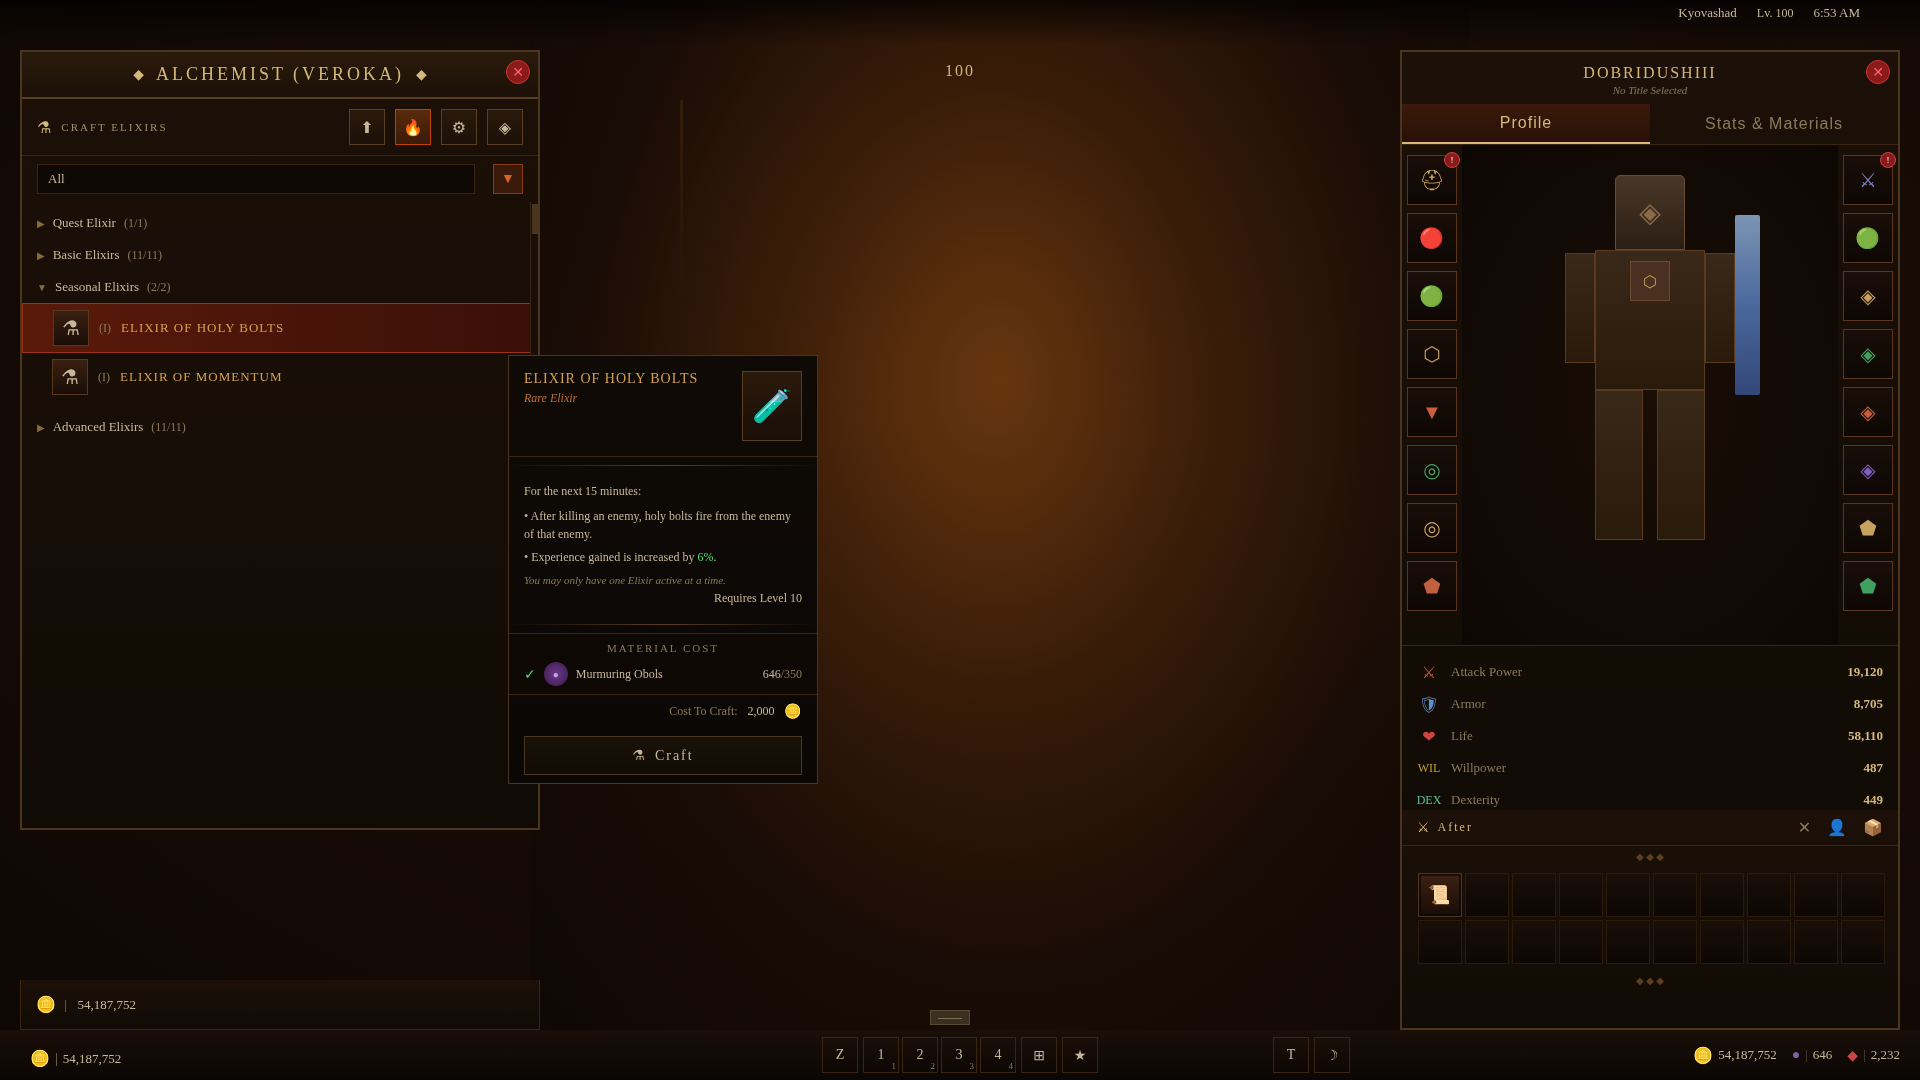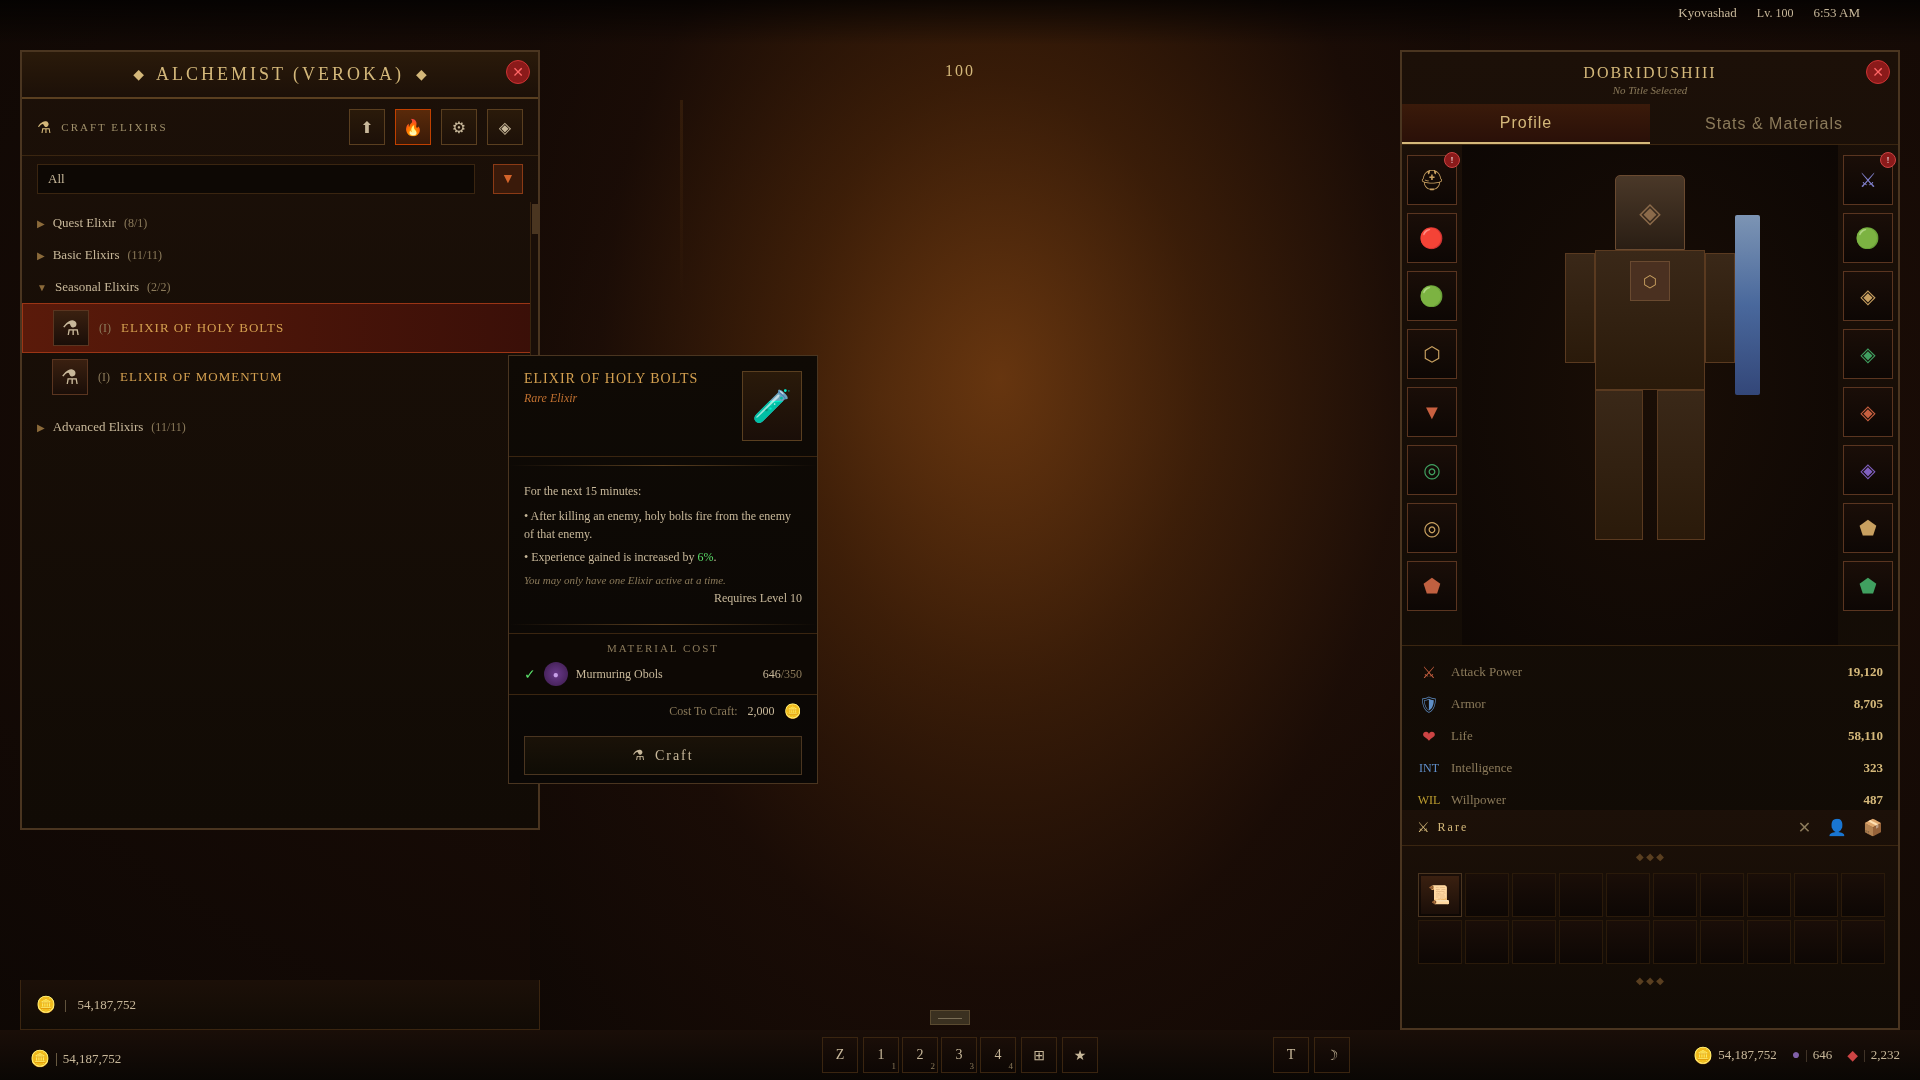--- a/index.html
+++ b/index.html
@@ -769,7 +769,7 @@
     <div class="elixir-category">
       <span class="category-arrow">▶</span>
       <span class="category-name">Quest Elixir</span>
-      <span class="category-count">(8/1)</span>
+      <span class="category-count">(1/1)</span>
     </div>
 
     <div class="elixir-category">

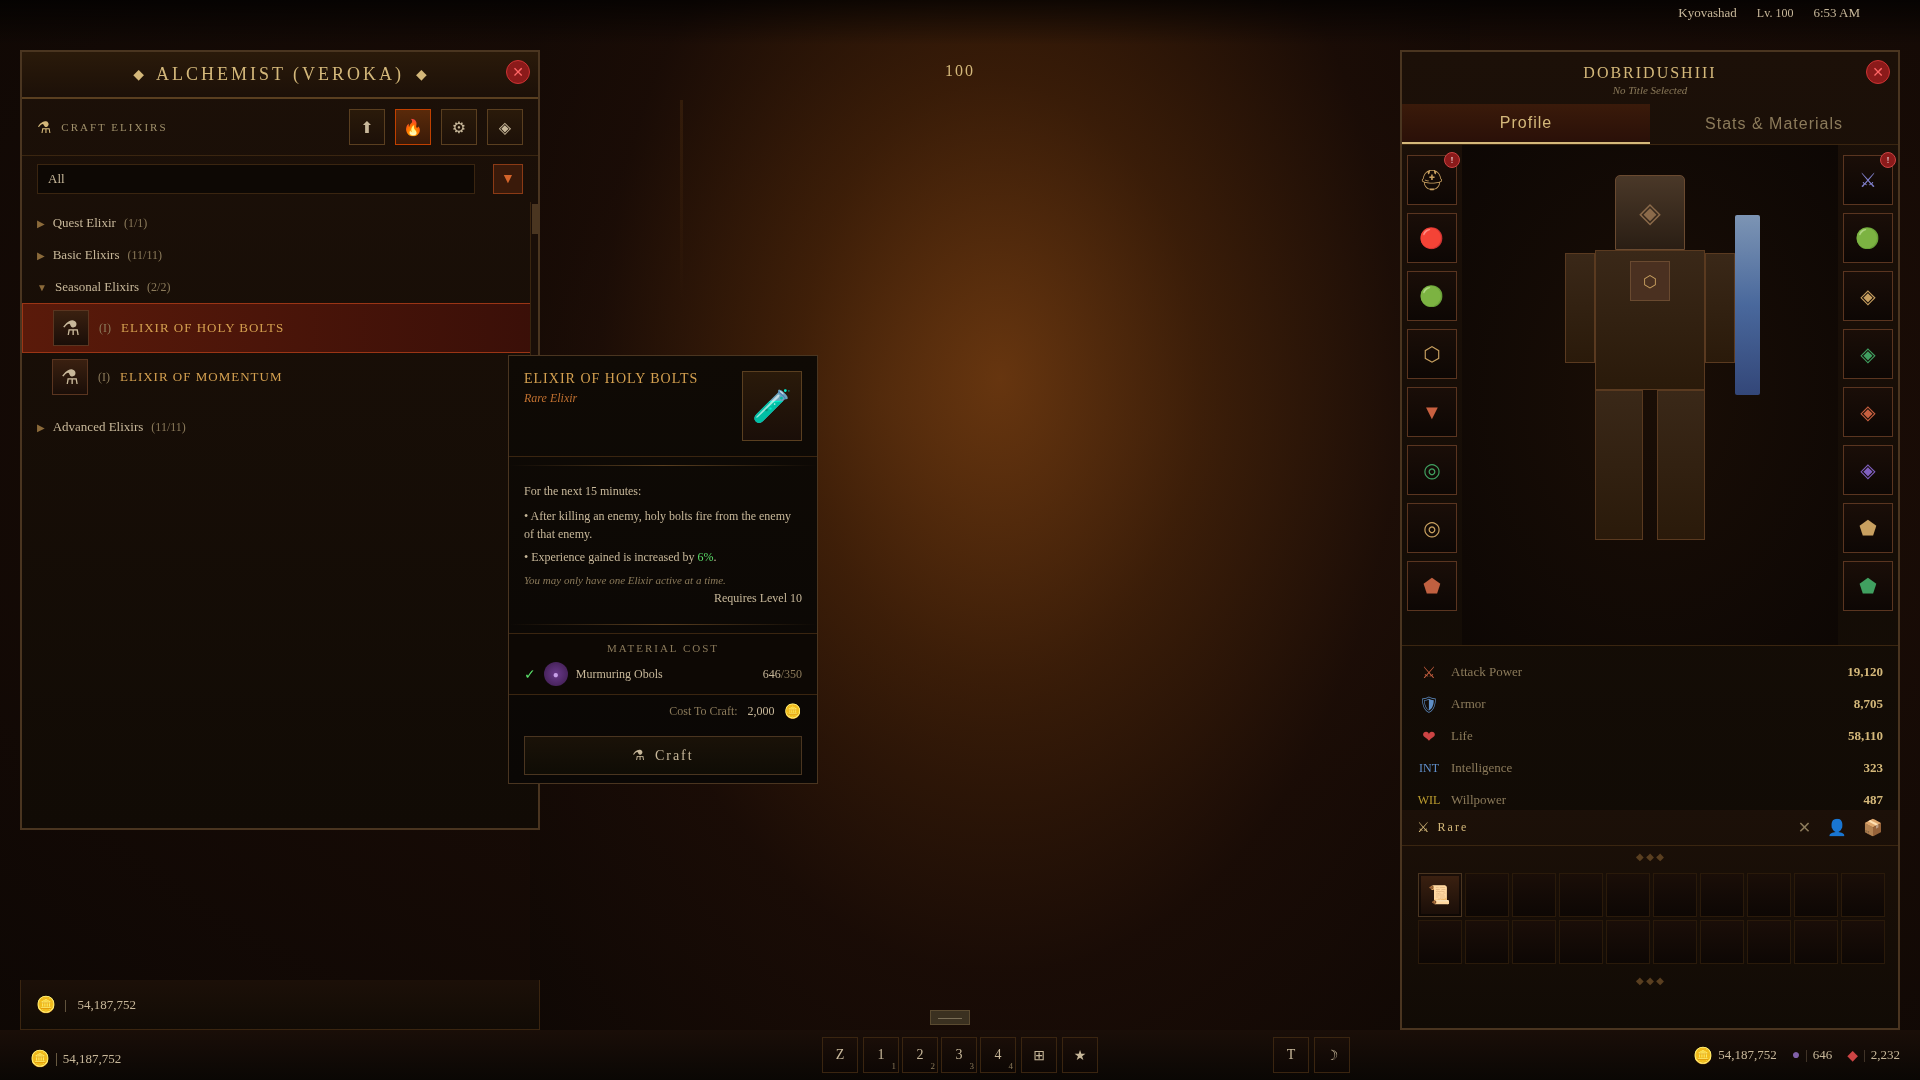--- a/index.html
+++ b/index.html
@@ -1056,13 +1056,6 @@
     </div>
     <div class="stat-row">
       <div class="stat-icon">
-        <span style="color:#6090cc;font-size:12px;">INT</span>
-      </div>
-      <span class="stat-name">Intelligence</span>
-      <span class="stat-value">323</span>
-    </div>
-    <div class="stat-row">
-      <div class="stat-icon">
         <span style="color:#c0a030;font-size:12px;">WIL</span>
       </div>
       <span class="stat-name">Willpower</span>

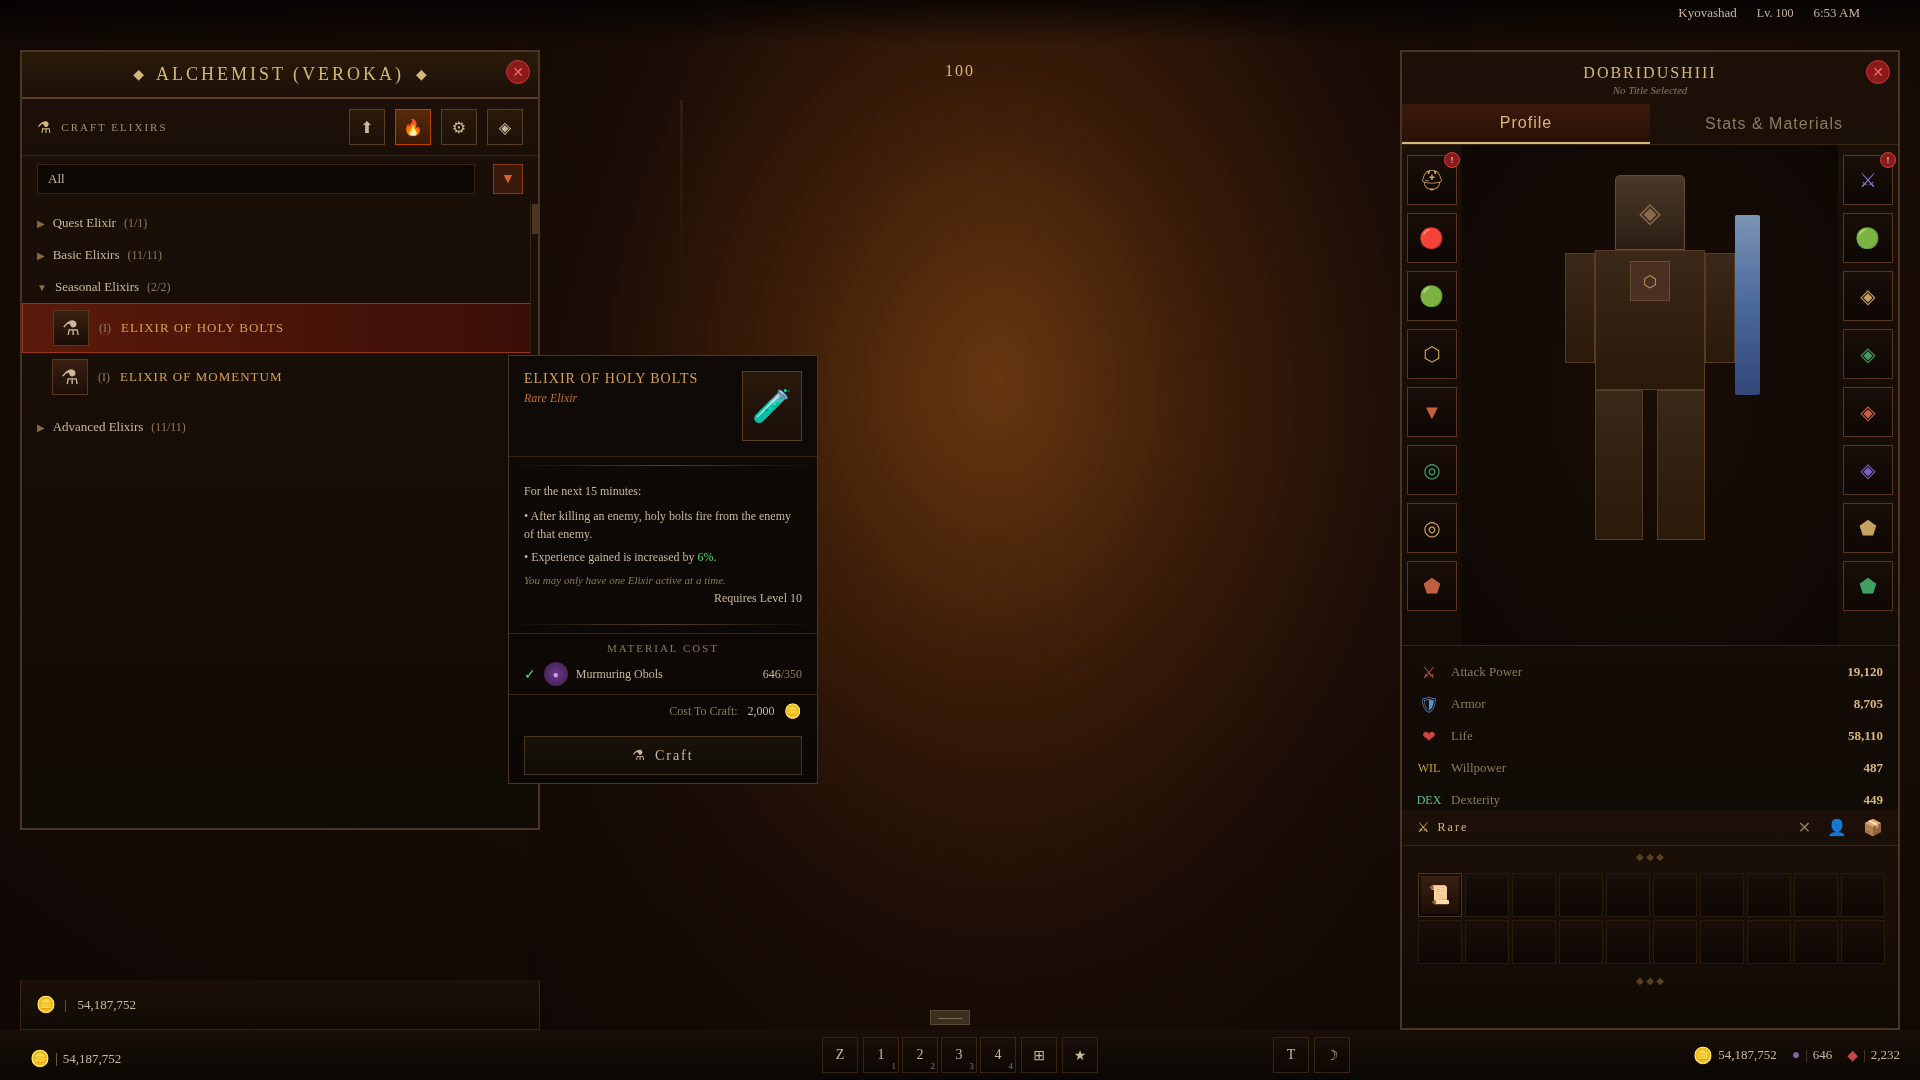--- a/index.html
+++ b/index.html
@@ -1074,7 +1074,7 @@
 <div class="quest-section">
   <div class="quest-header">
     <span class="quest-icon">⚔</span>
-    <span class="quest-label">Rare</span>
+    <span class="quest-label">After</span>
     <span class="quest-toolbar-btn">✕</span>
     <span class="quest-toolbar-btn" style="margin-left:8px;">👤</span>
     <span class="quest-toolbar-btn" style="margin-left:8px;">📦</span>

